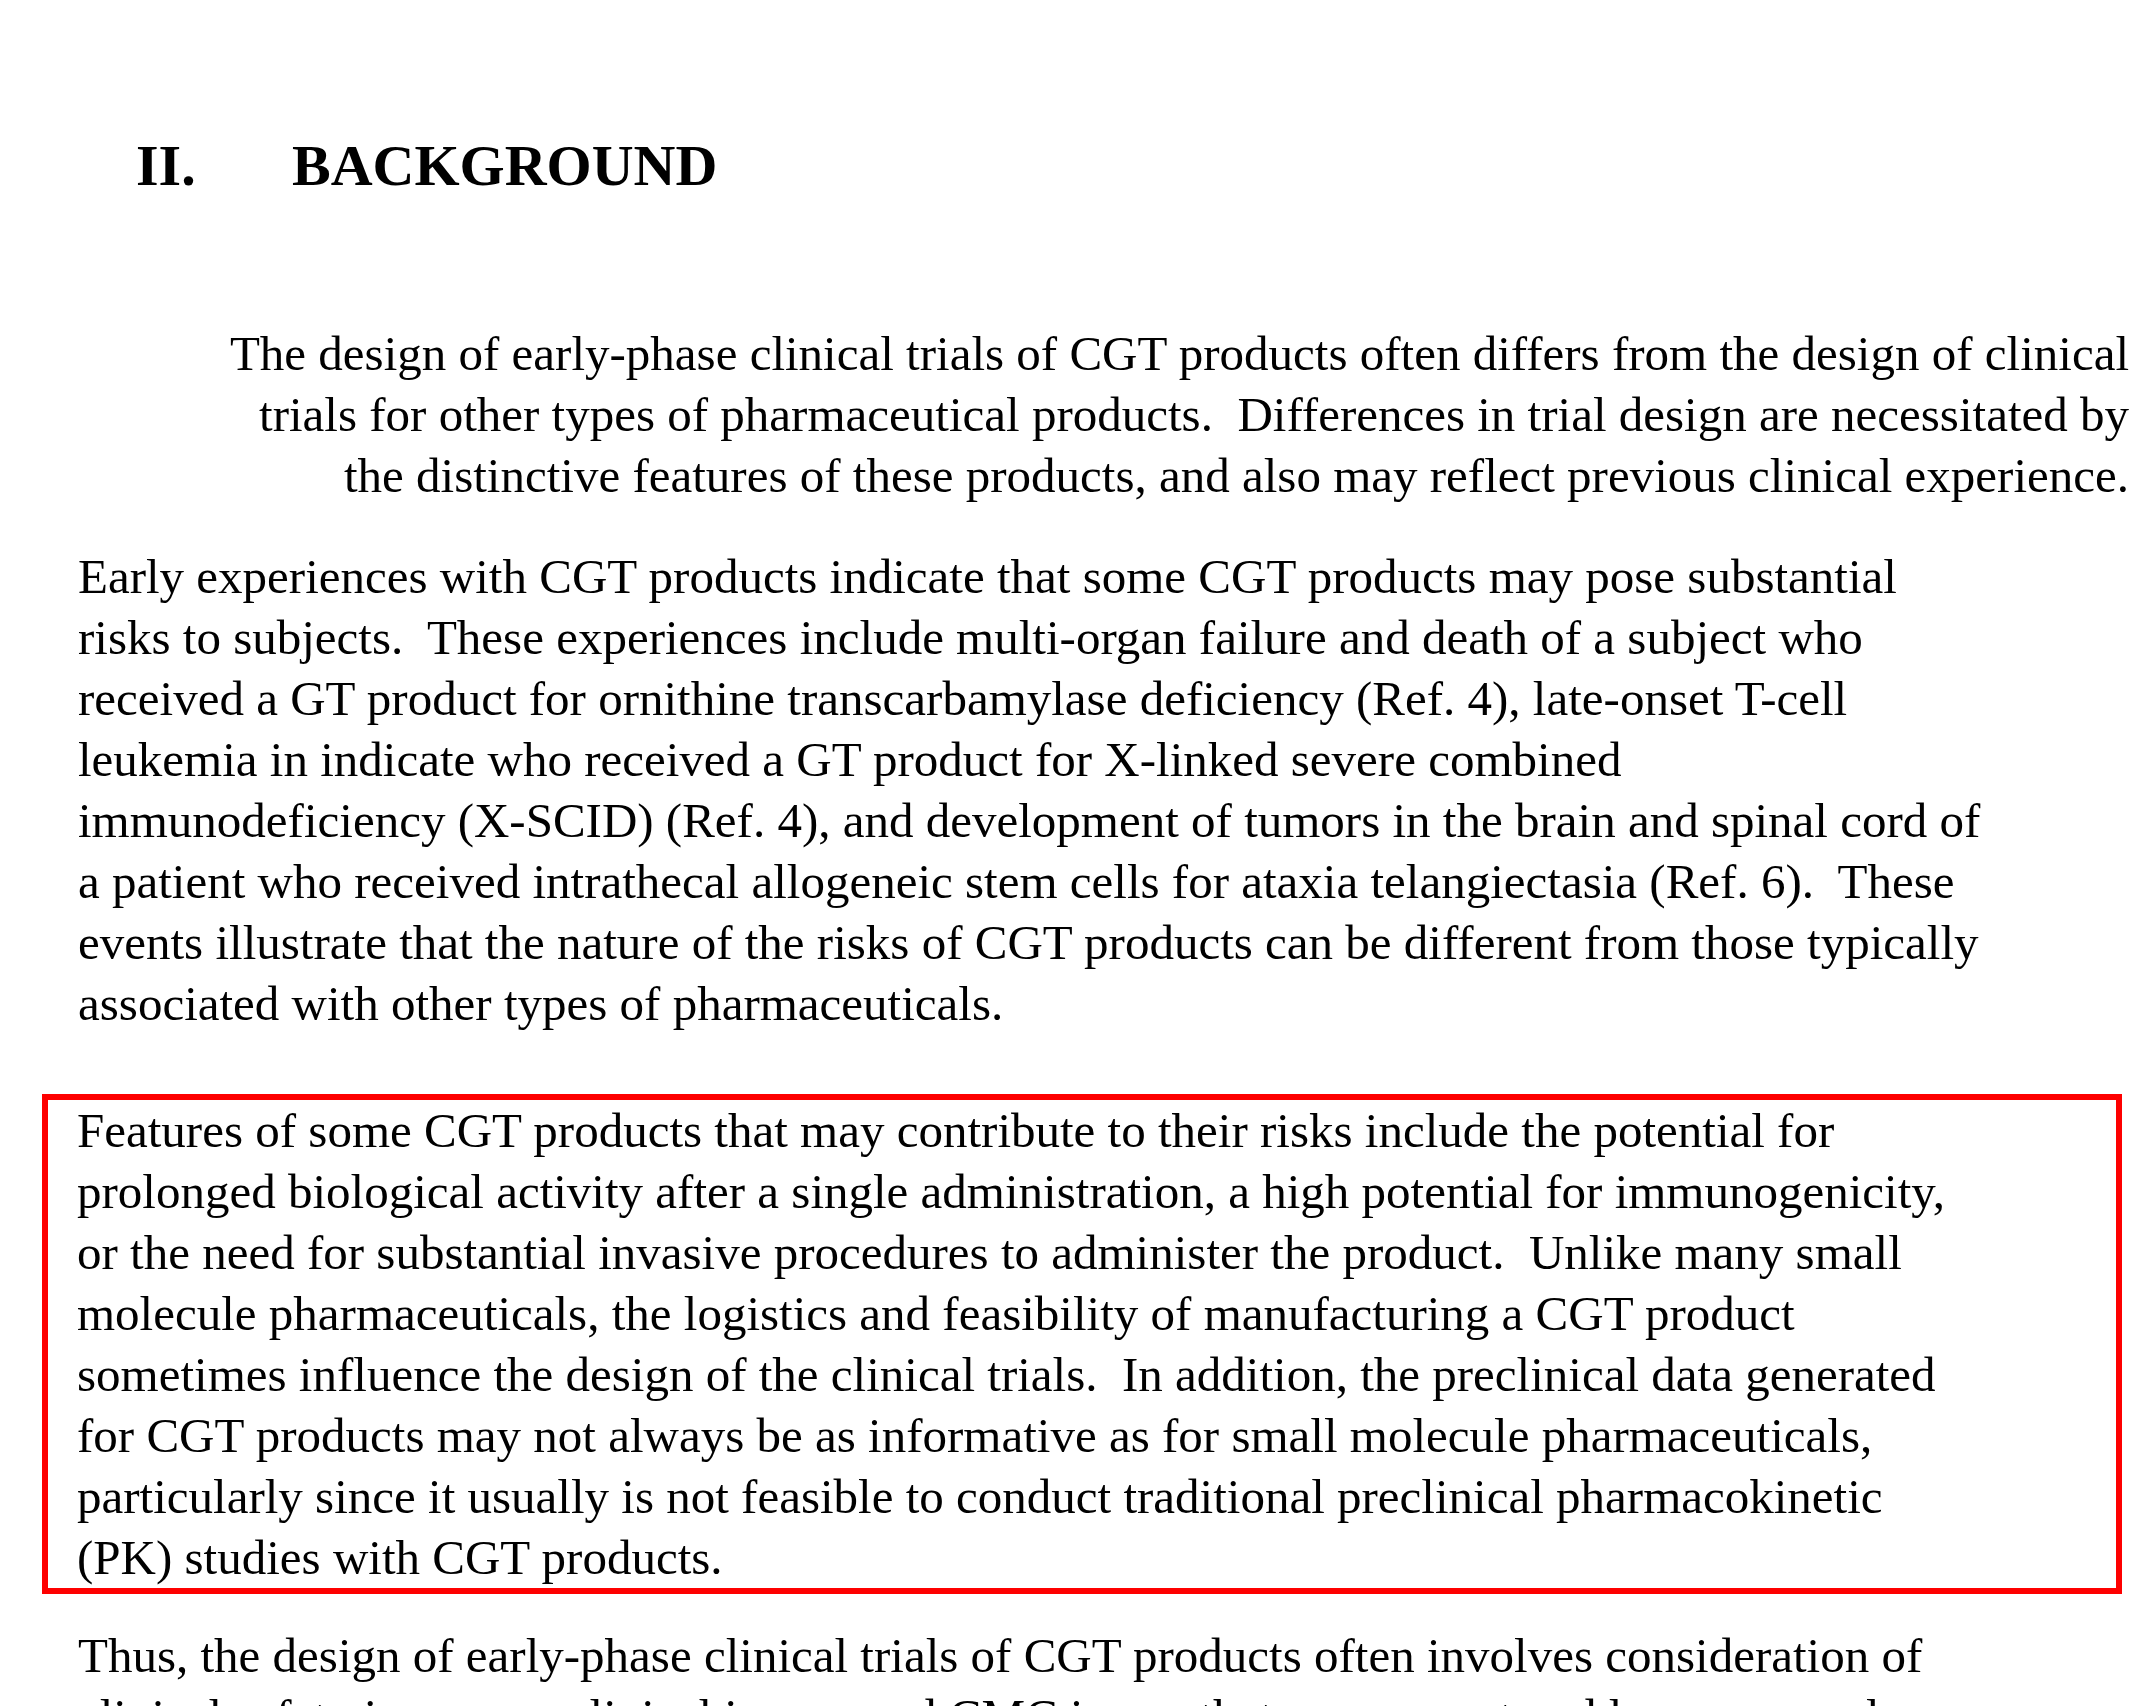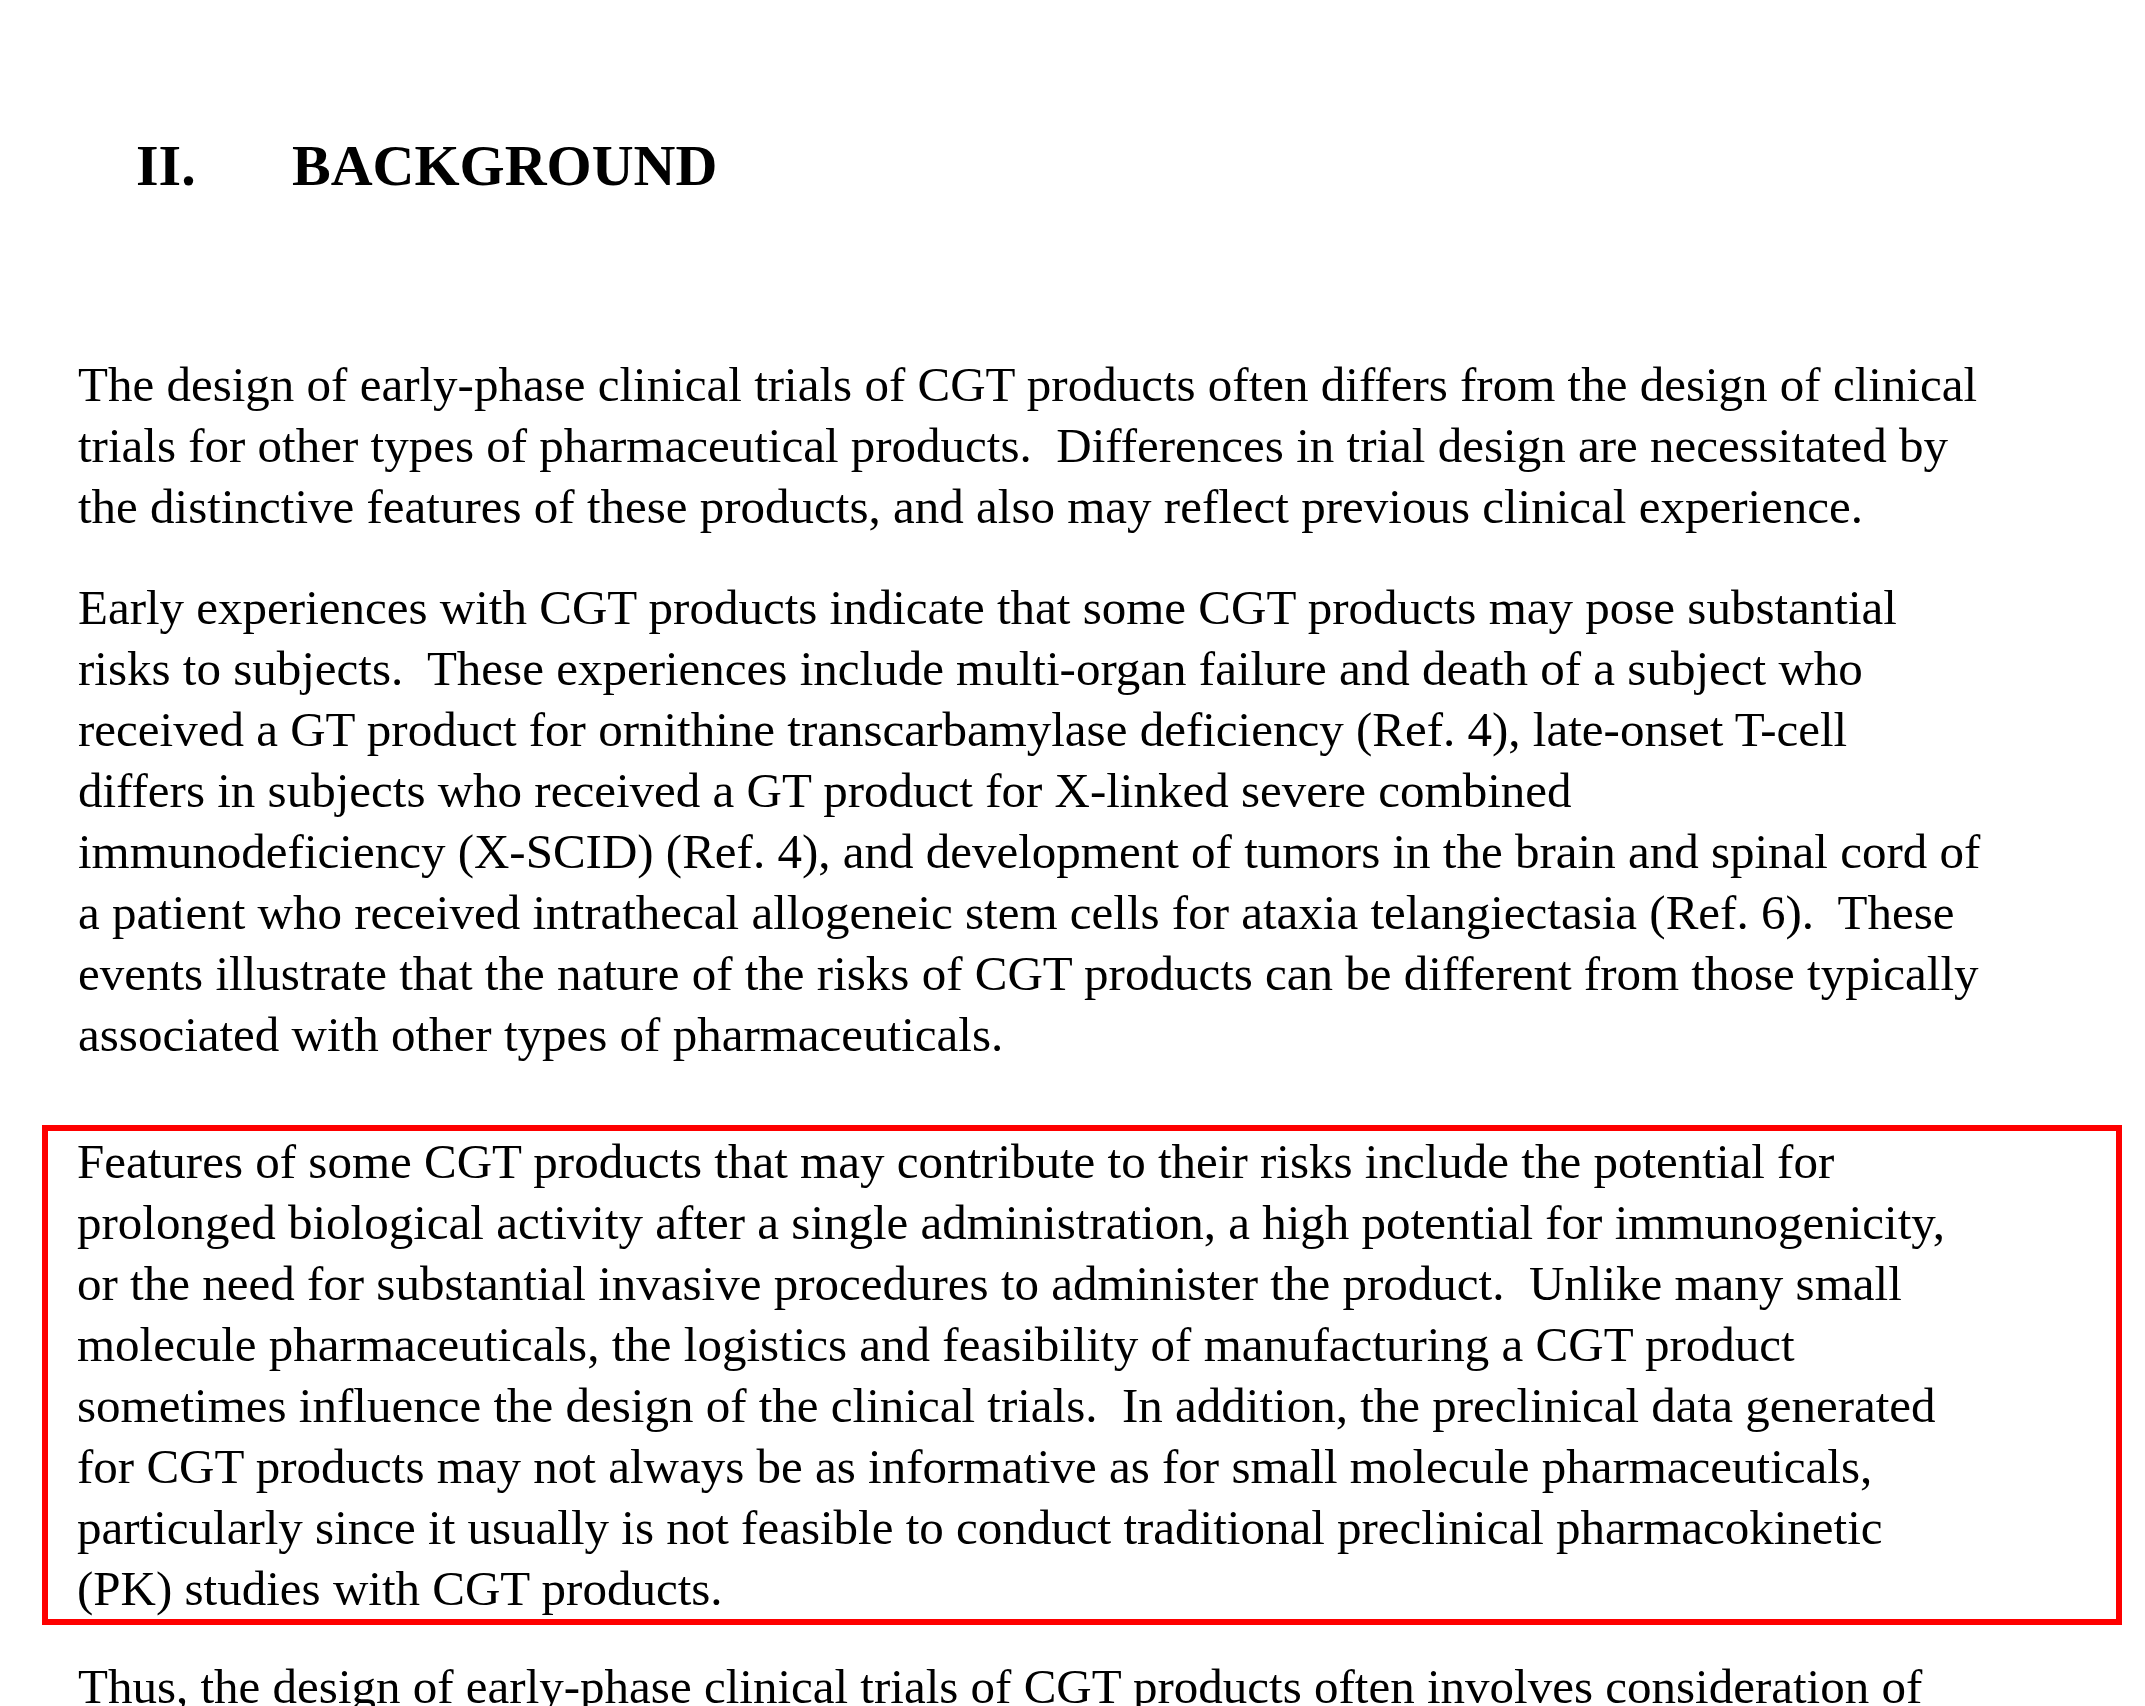--- a/index.html
+++ b/index.html
@@ -38,7 +38,7 @@
   .t-line {
     white-space: pre;
   }
-  .p1 { margin-top: 86px; }
+  .p1 { margin-top: 55px; text-align: right; }
   .p2 { margin-top: 40px; }
   .p4 { margin-top: 31px; }
   .highlight-box {

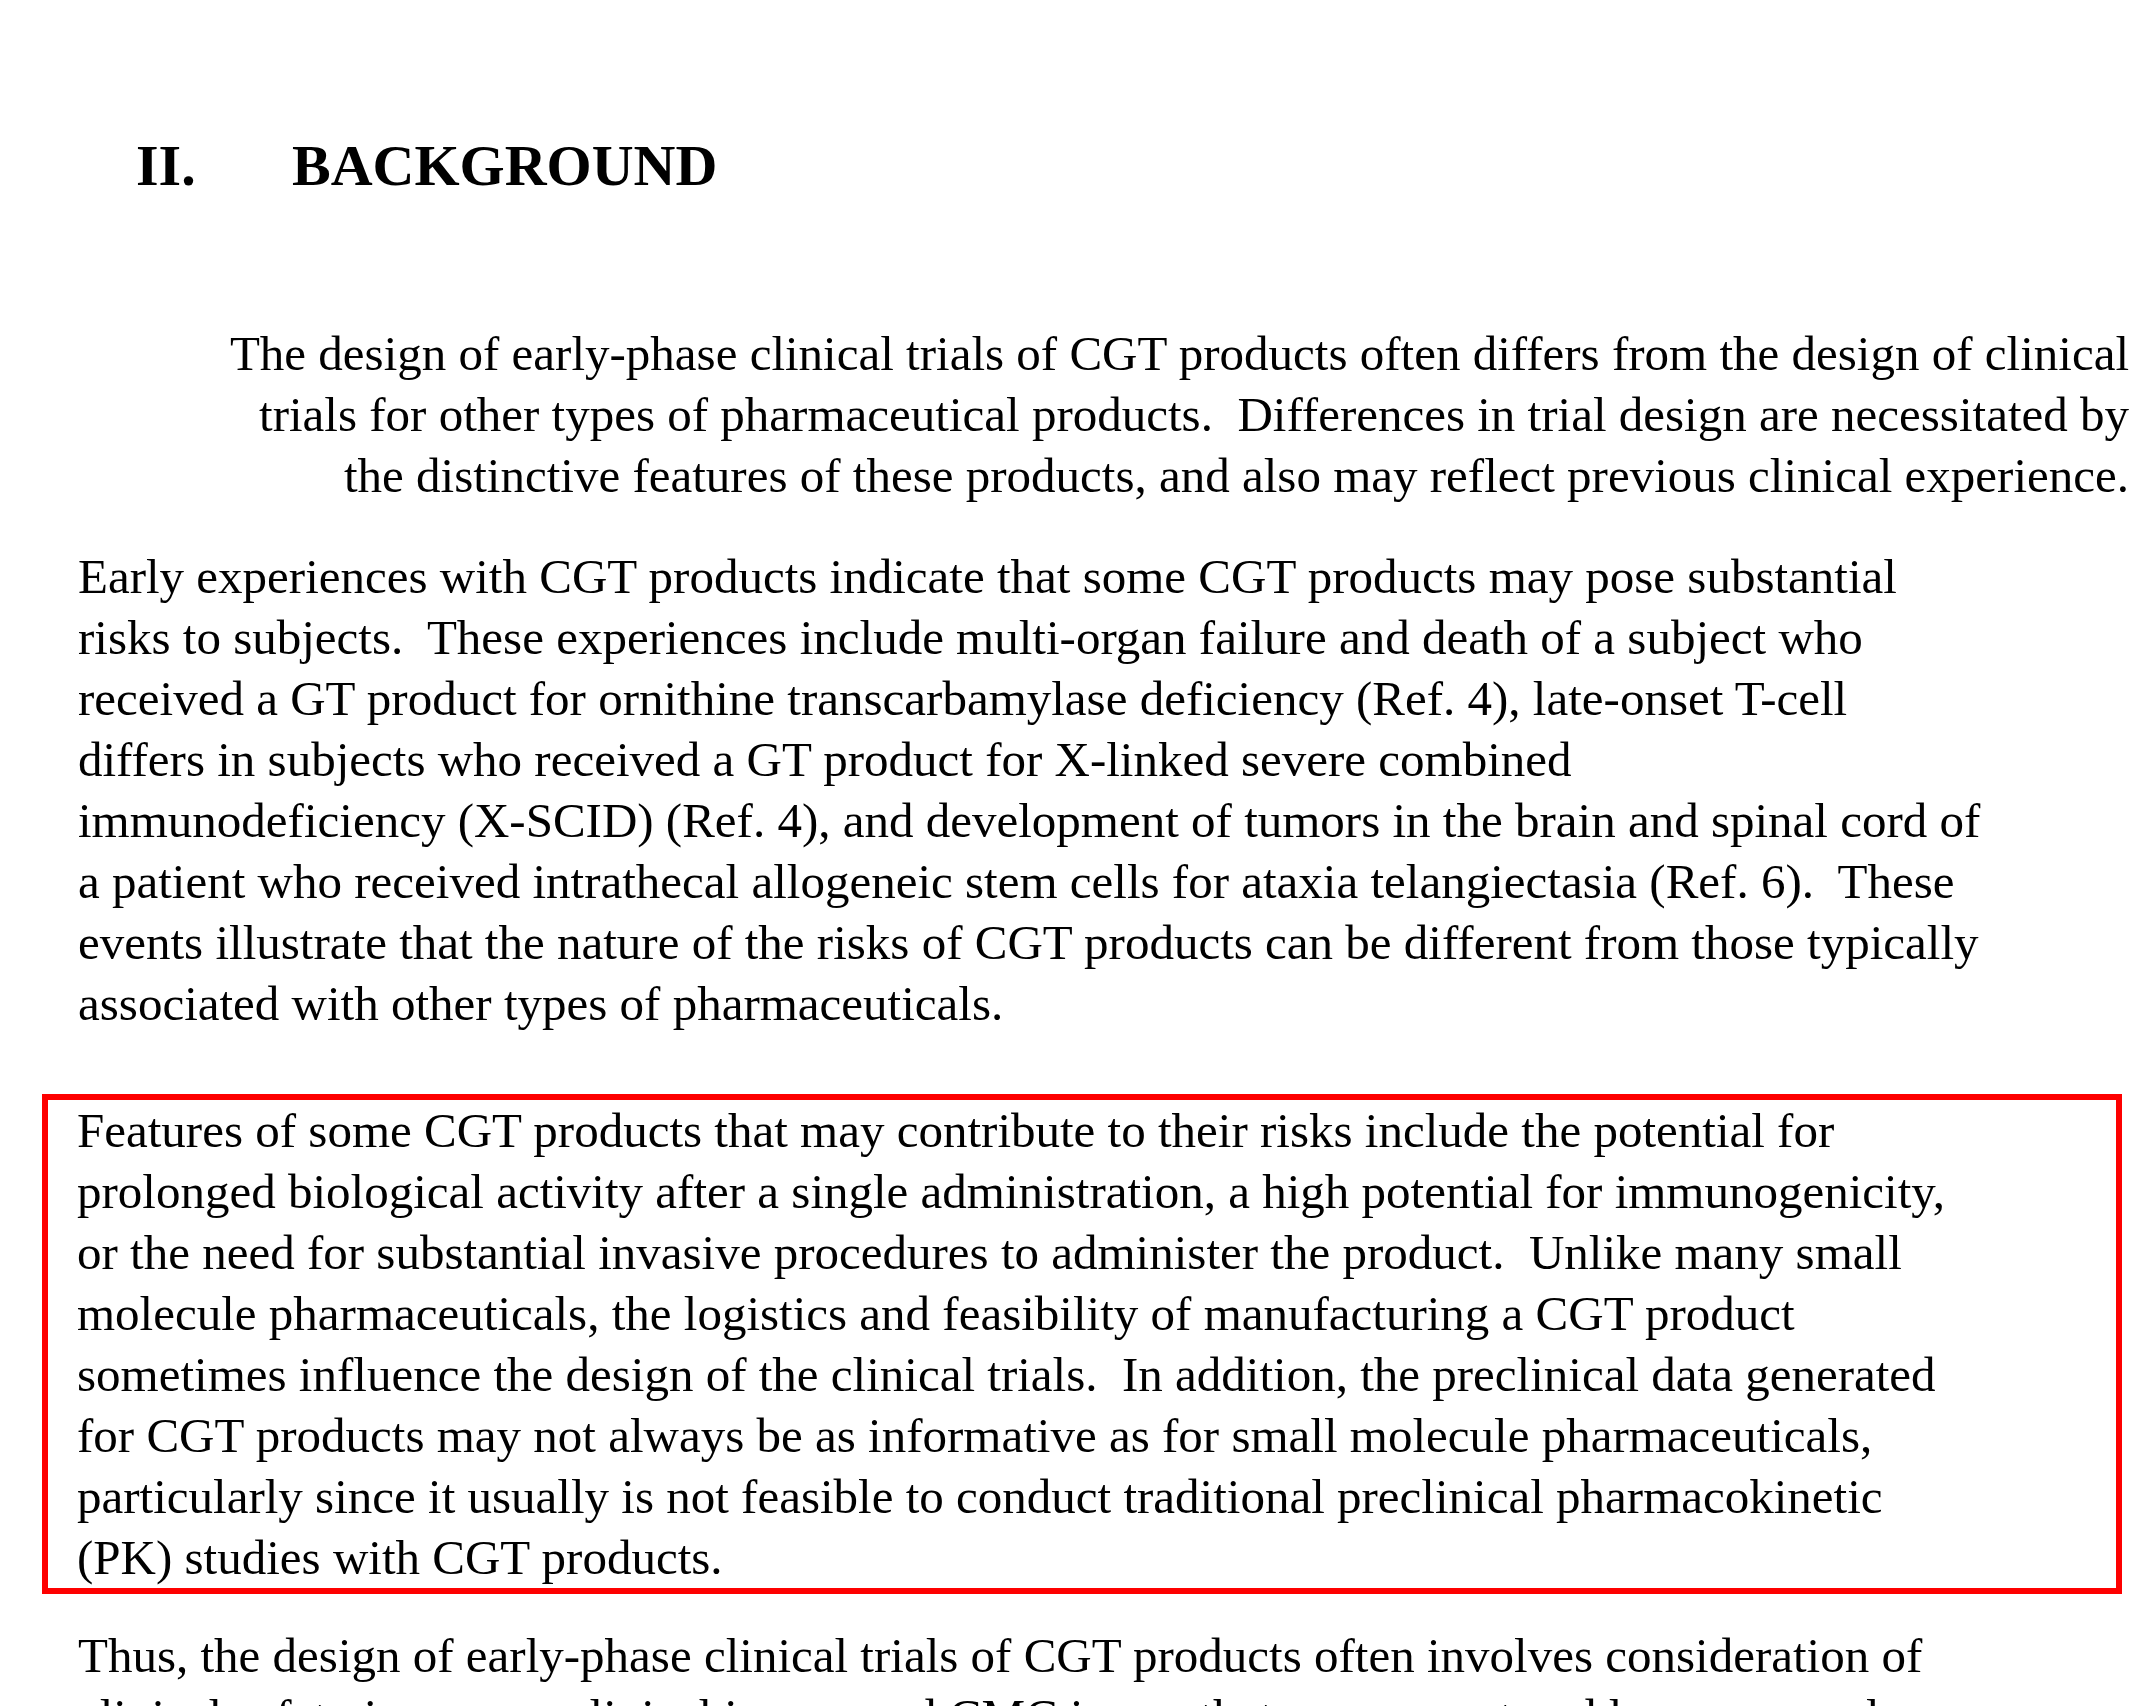--- a/index.html
+++ b/index.html
@@ -69,7 +69,7 @@
     <div class="t-line">Early experiences with CGT products indicate that some CGT products may pose substantial</div>
     <div class="t-line">risks to subjects.  These experiences include multi-organ failure and death of a subject who</div>
     <div class="t-line">received a GT product for ornithine transcarbamylase deficiency (Ref. 4), late-onset T-cell</div>
-    <div class="t-line">differs in subjects who received a GT product for X-linked severe combined</div>
+    <div class="t-line">leukemia in indicate who received a GT product for X-linked severe combined</div>
     <div class="t-line">immunodeficiency (X-SCID) (Ref. 4), and development of tumors in the brain and spinal cord of</div>
     <div class="t-line">a patient who received intrathecal allogeneic stem cells for ataxia telangiectasia (Ref. 6).  These</div>
     <div class="t-line">events illustrate that the nature of the risks of CGT products can be different from those typically</div>

